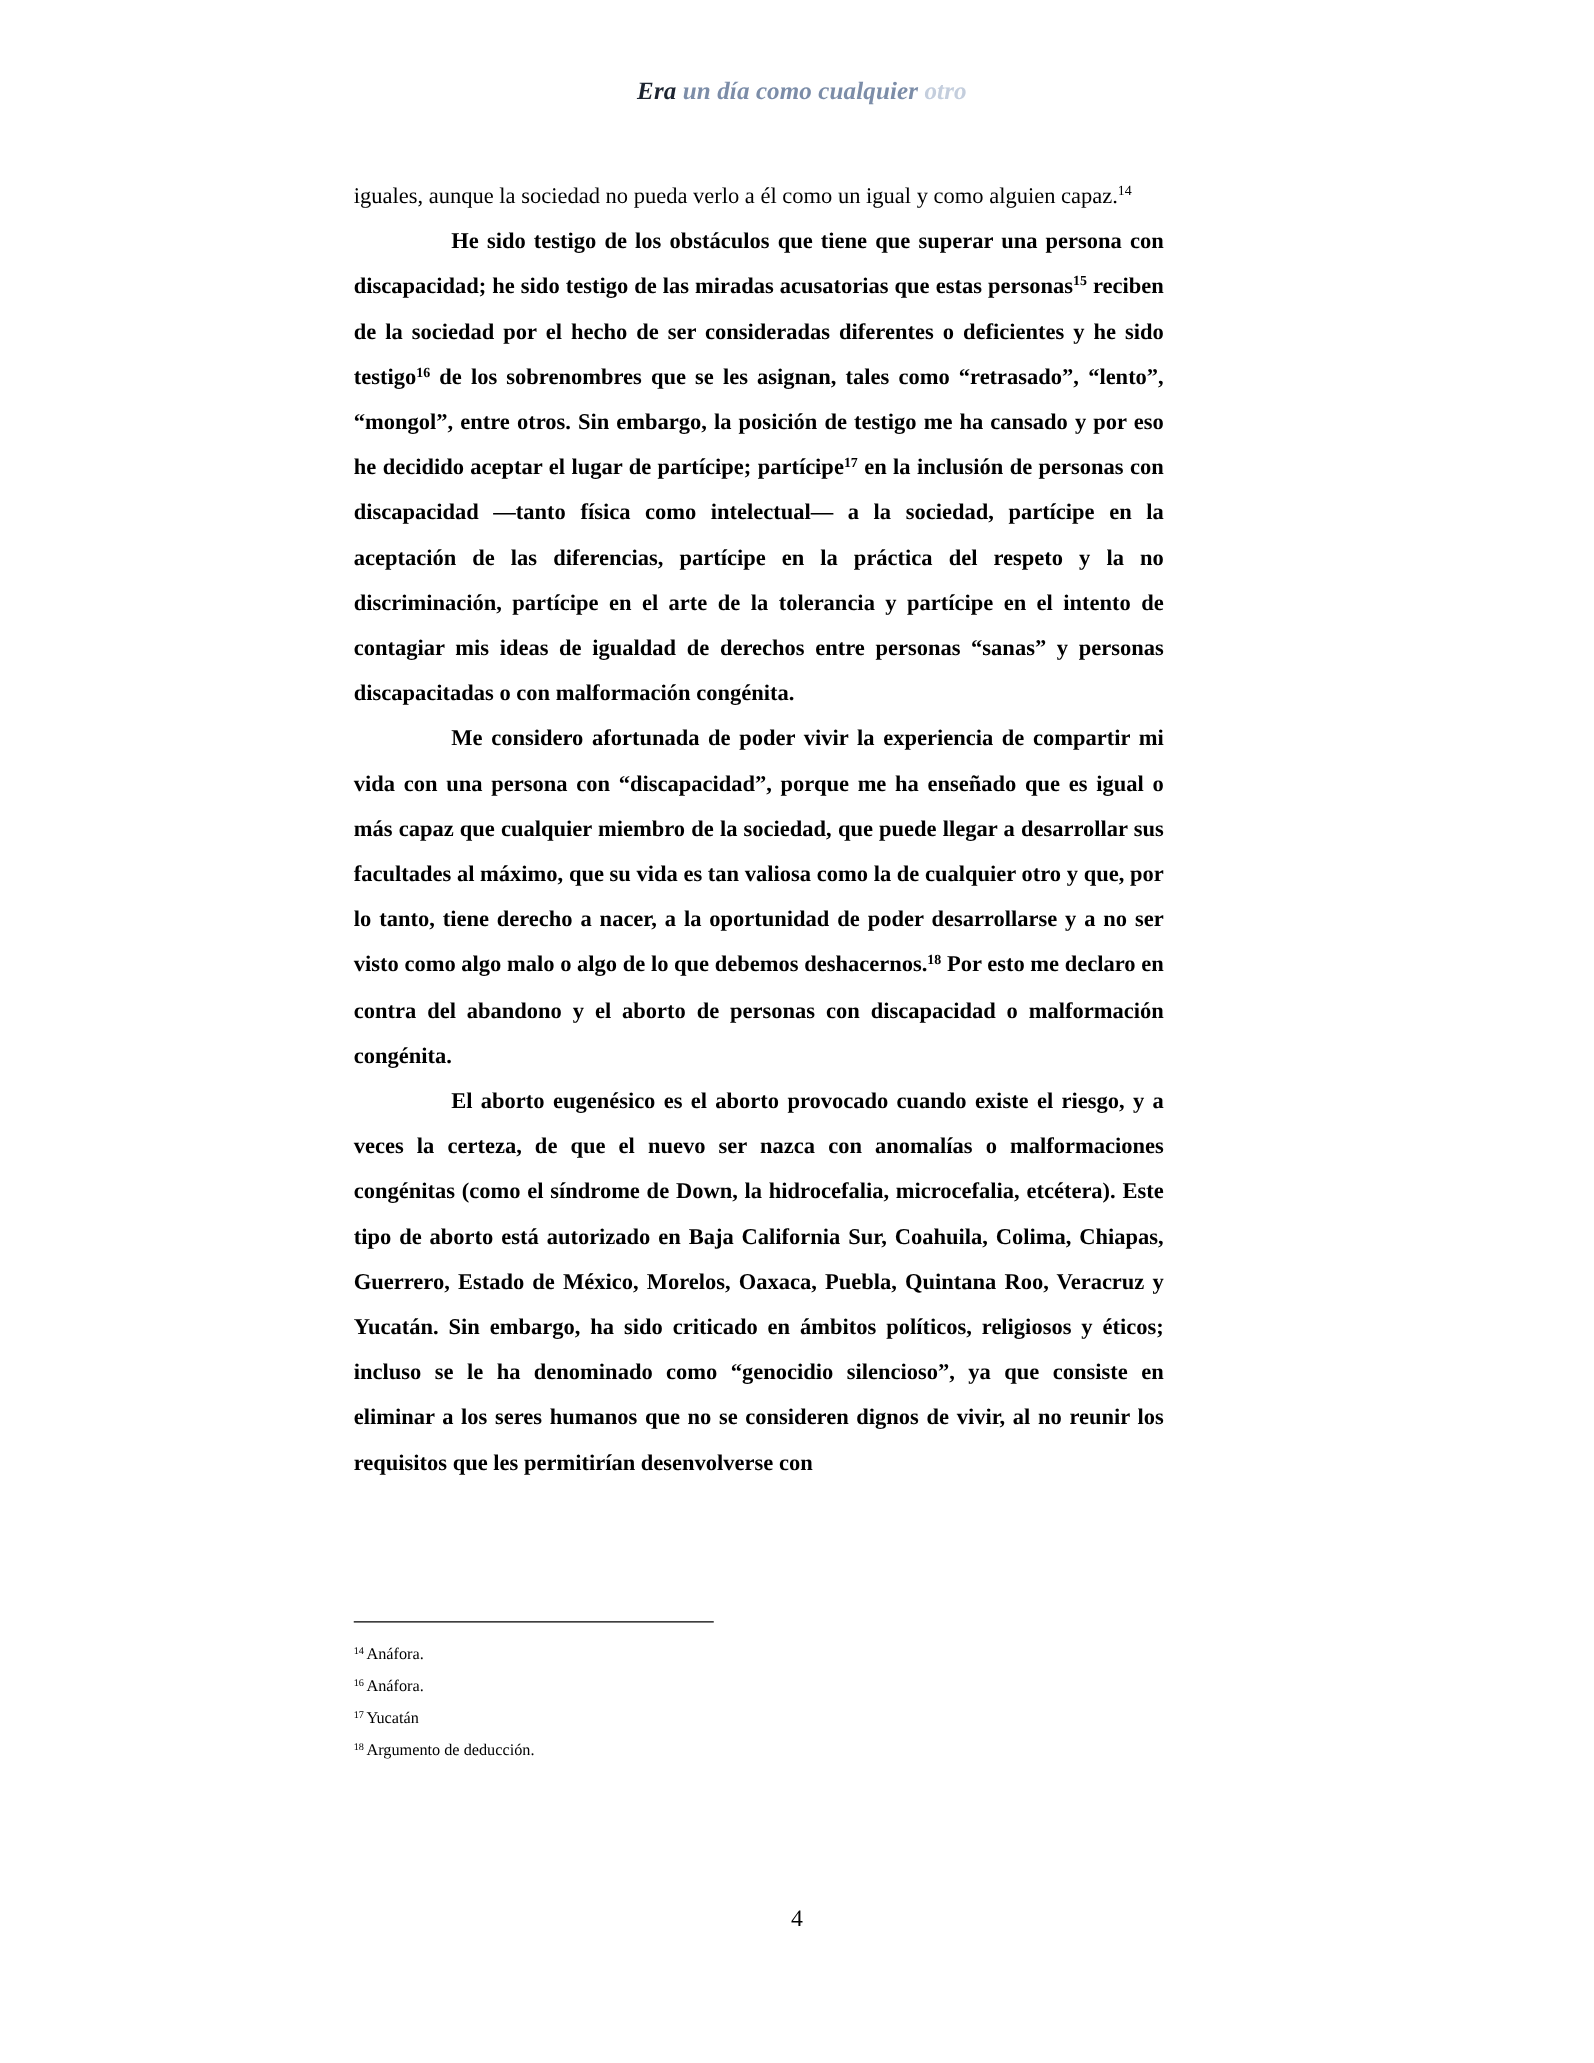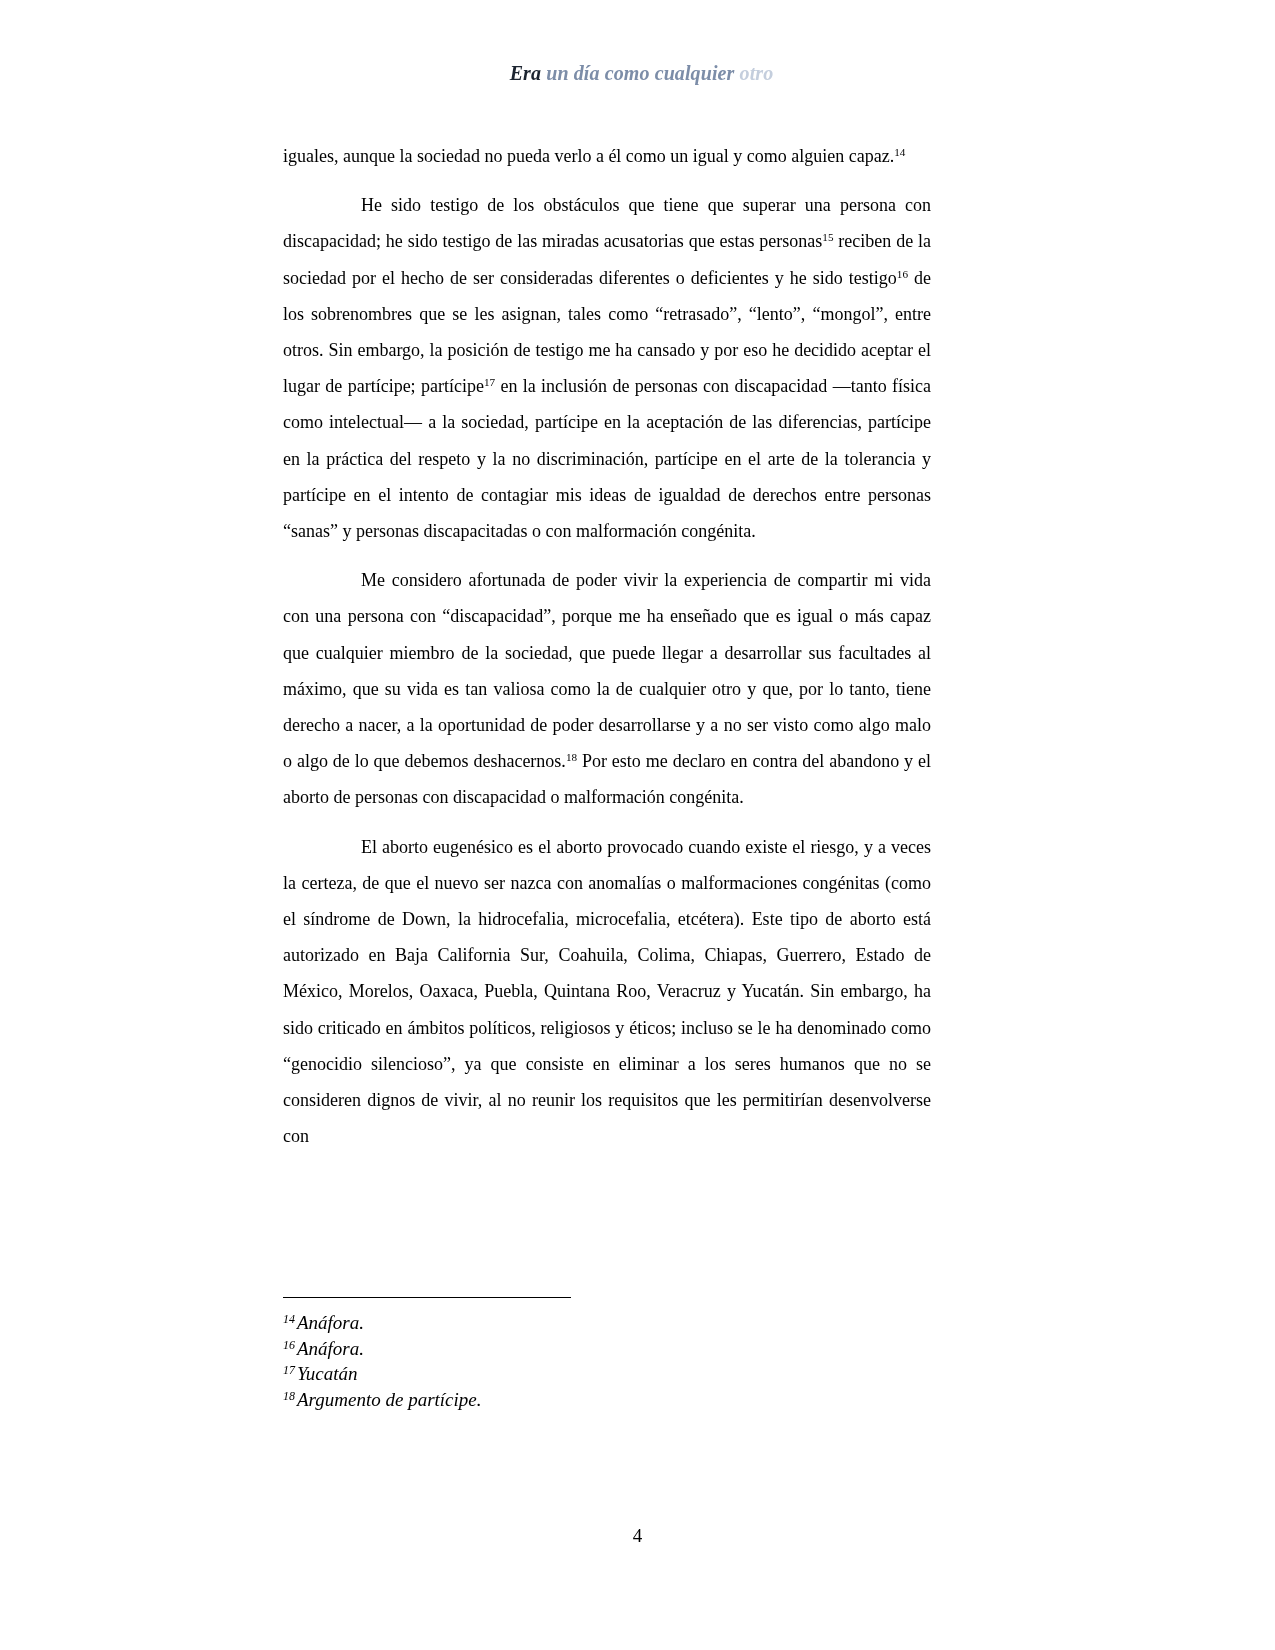--- a/index.html
+++ b/index.html
@@ -53,7 +53,7 @@
     hyphens: none;
   }
   p.para + p.para {
-    margin-top: 13px;
+    font-weight: bold;
   }
   p.indent {
     text-indent: 78px;

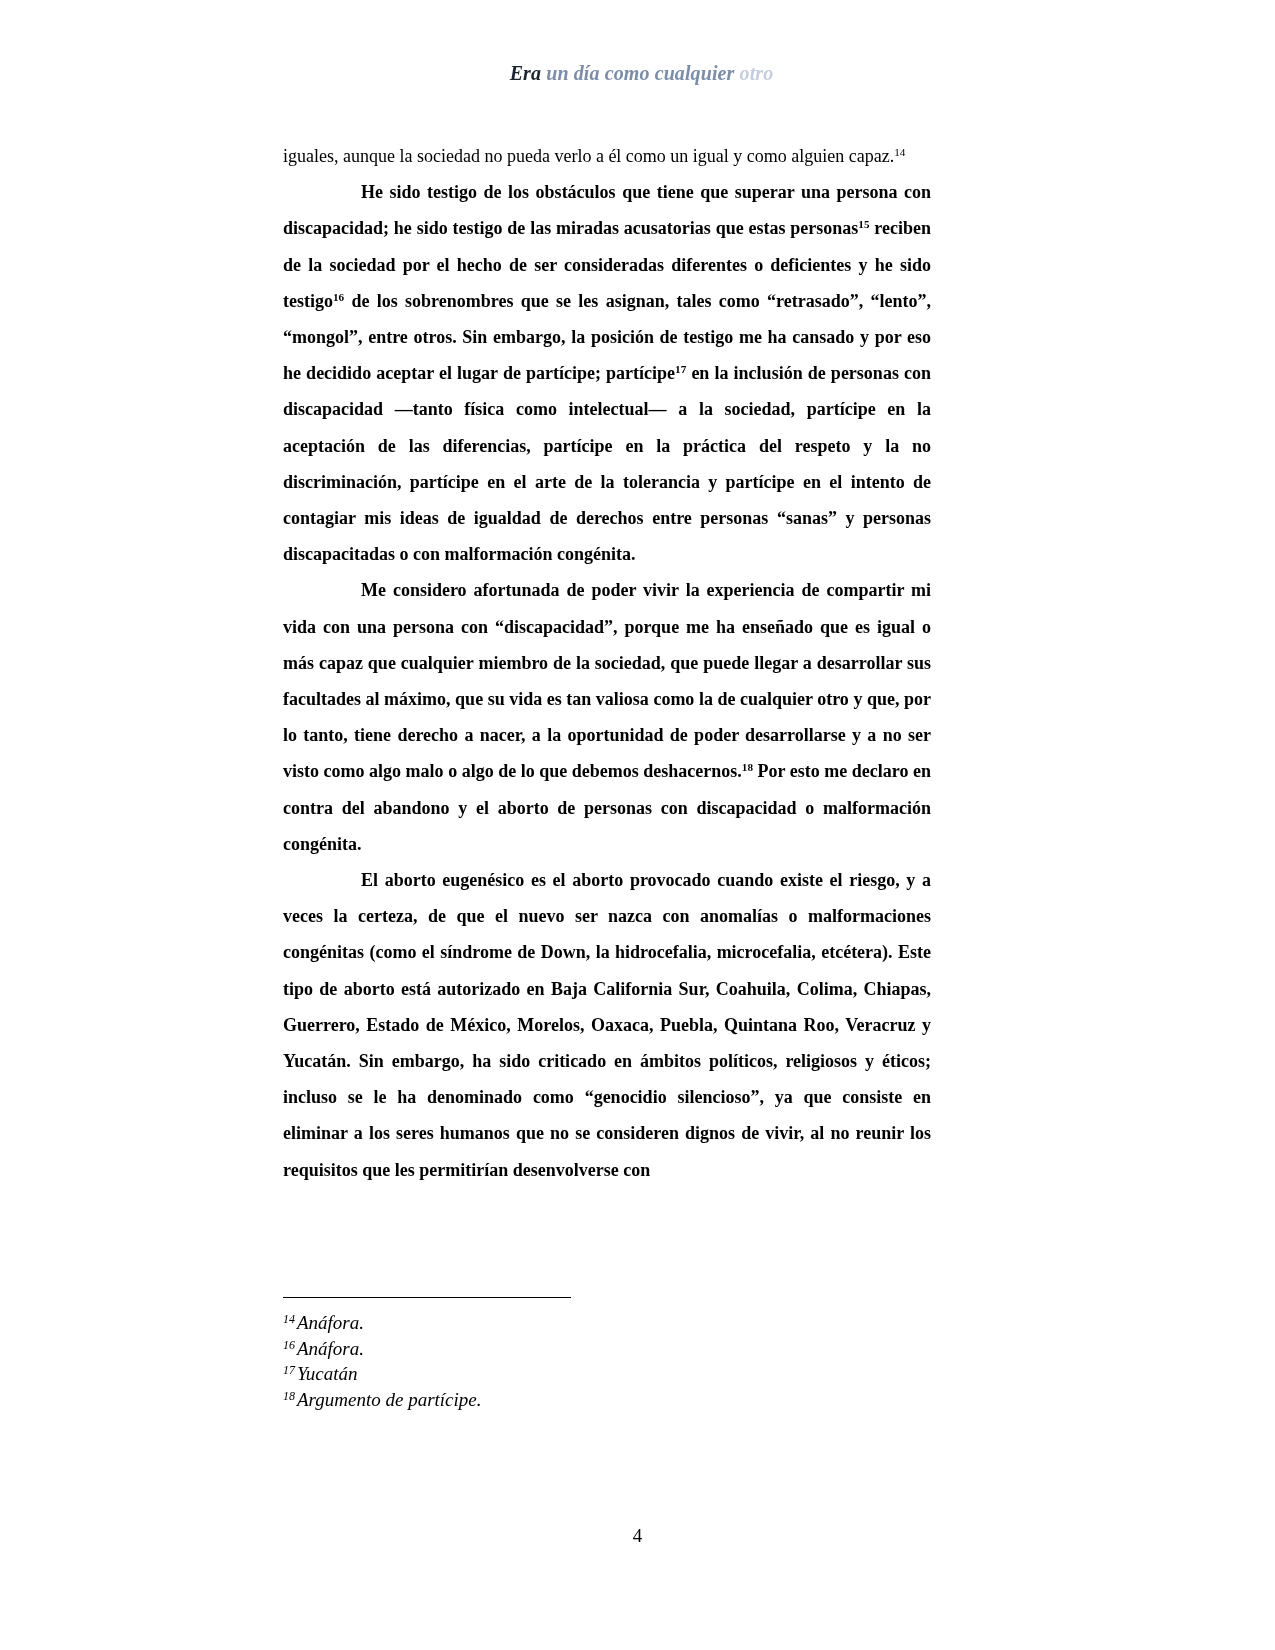--- a/index.html
+++ b/index.html
@@ -79,10 +79,9 @@
     margin: 0 0 12px 0;
   }
   .fn-line {
-    font-size: 19px;
+    font-size: 13px;
     line-height: 25.6px;
     white-space: nowrap;
-    font-style: italic;
   }
   .fn-line .fn-num {
     font-size: 0.63em;

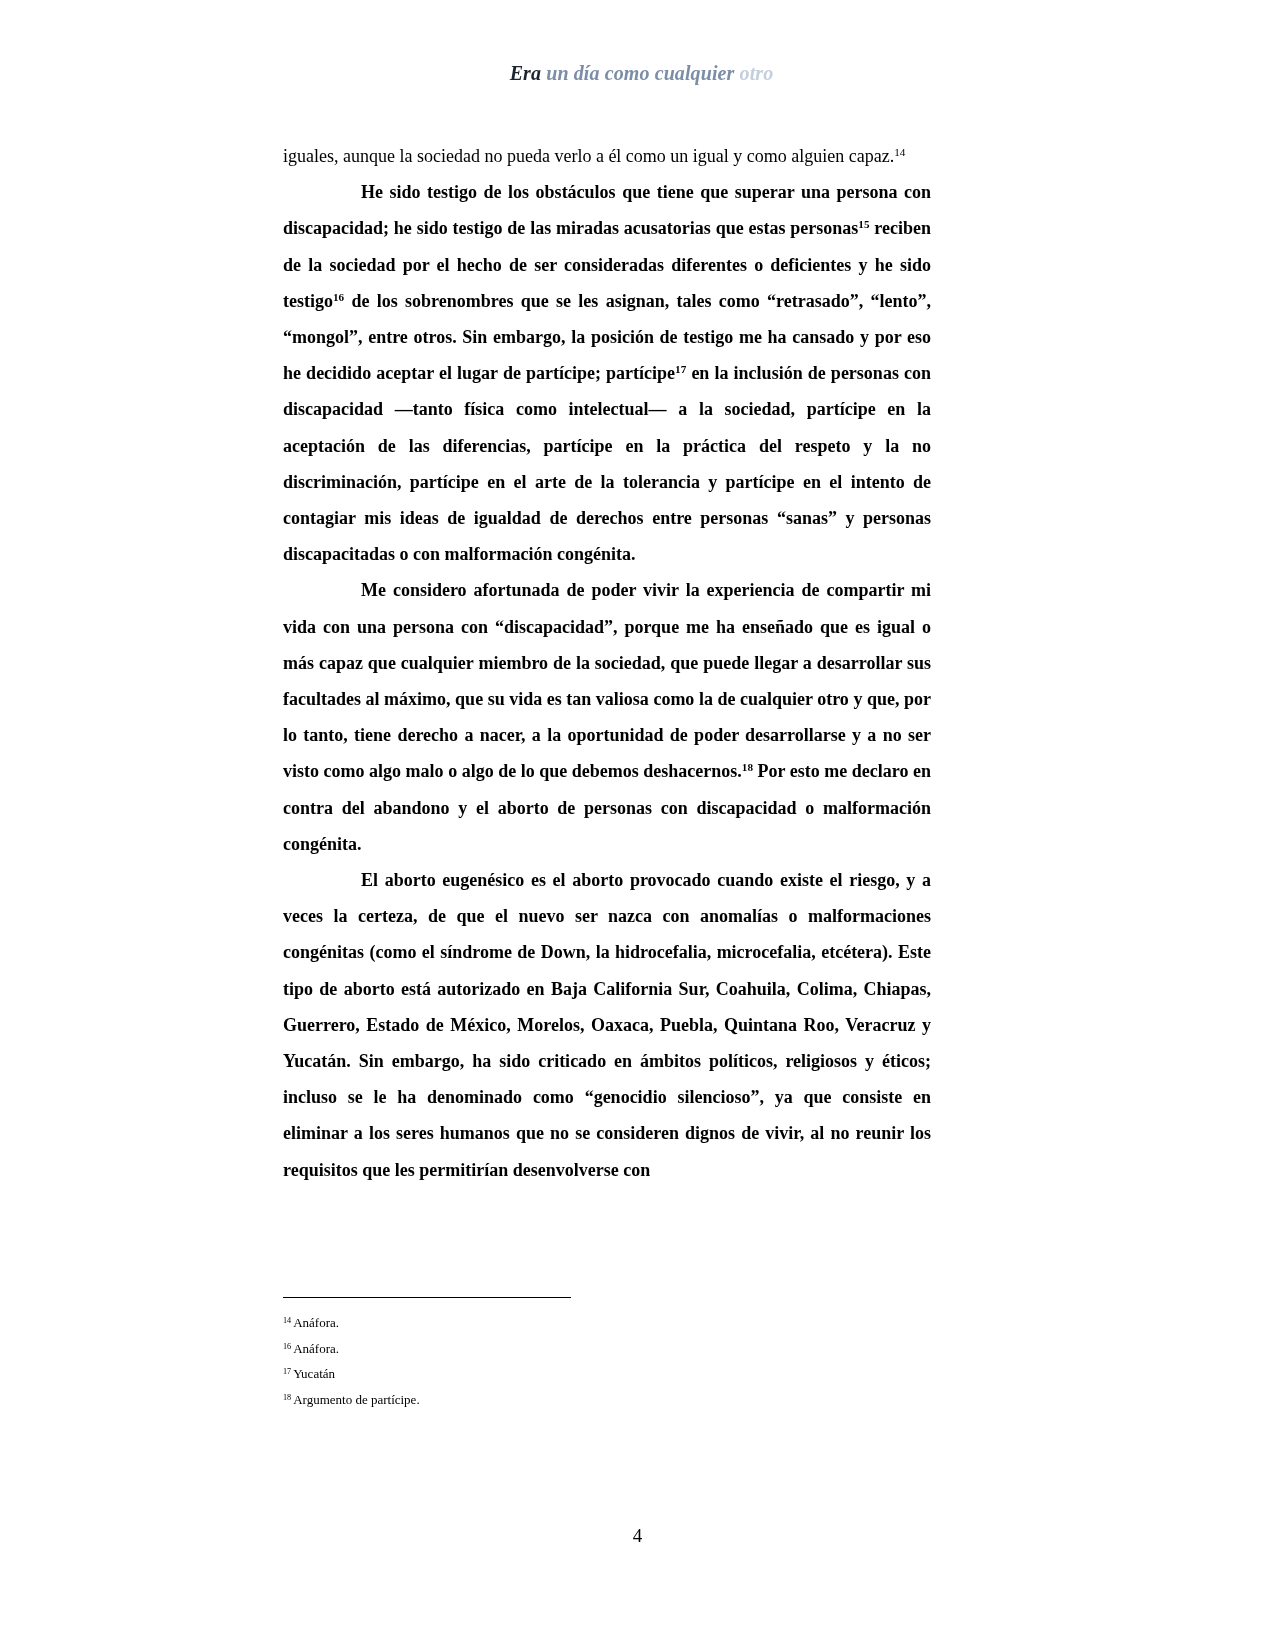--- a/index.html
+++ b/index.html
@@ -131,7 +131,7 @@
 
     <div class="fn-line"><span class="fn-num">17</span><span>Yucatán</span></div>
 
-    <div class="fn-line"><span class="fn-num">18</span><span>Argumento de partícipe.</span></div>
+    <div class="fn-line"><span class="fn-num">18</span><span>Argumento de deducción.</span></div>
   </div>
 
   <div class="folio">4</div>

